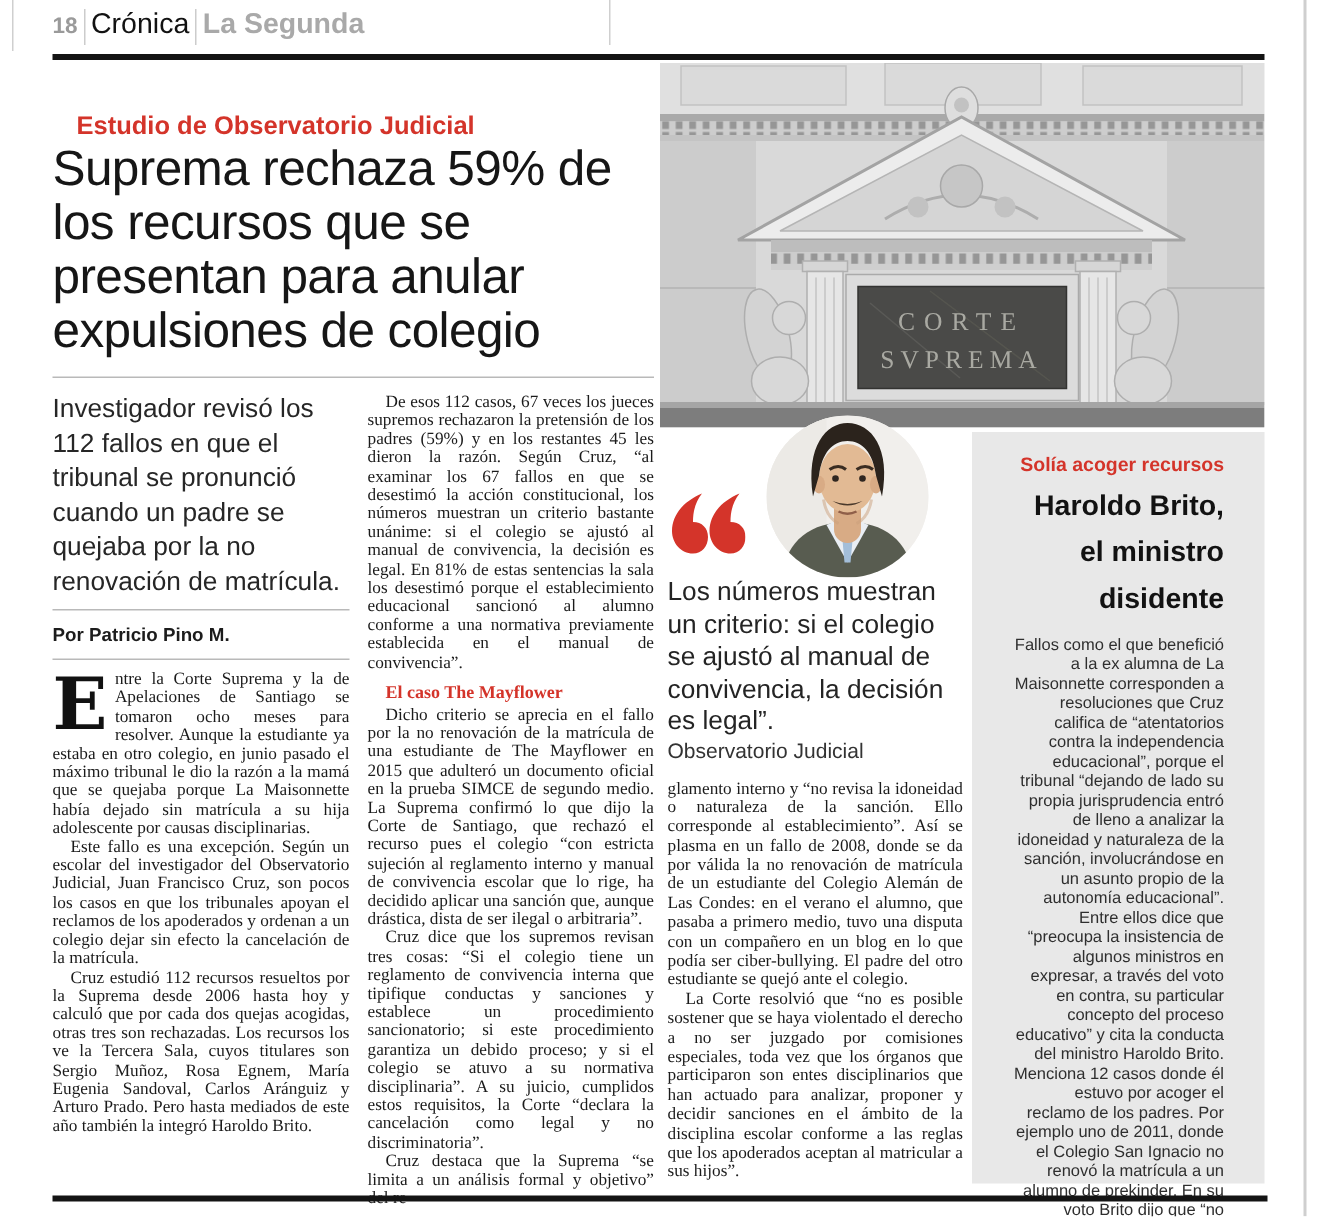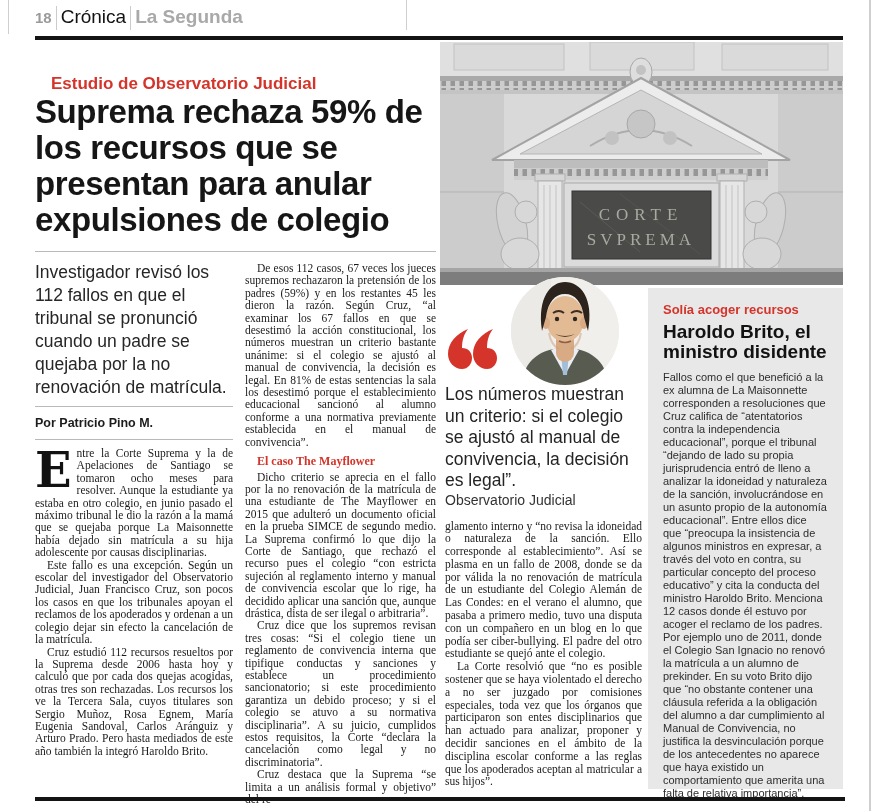--- a/index.html
+++ b/index.html
@@ -26,7 +26,7 @@
 
   
   .kicker{ position:absolute; left:35px; top:74px; font-size:17px; font-weight:bold; color:var(--red);margin-left:16px; }
-  .headline{ position:absolute; left:35px; top:94px; width:406px; font-size:33px; line-height:36px; font-weight:bold; color:var(--ink); letter-spacing:-0.4px; }
+  .headline{ position:absolute; left:35px; top:94px; width:406px; font-size:33px; line-height:36px; font-weight:normal; color:var(--ink); letter-spacing:-0.4px; }
   .ruleA{ position:absolute; left:35px; top:251px; width:401px; height:1px; background:var(--rule); }
 
   

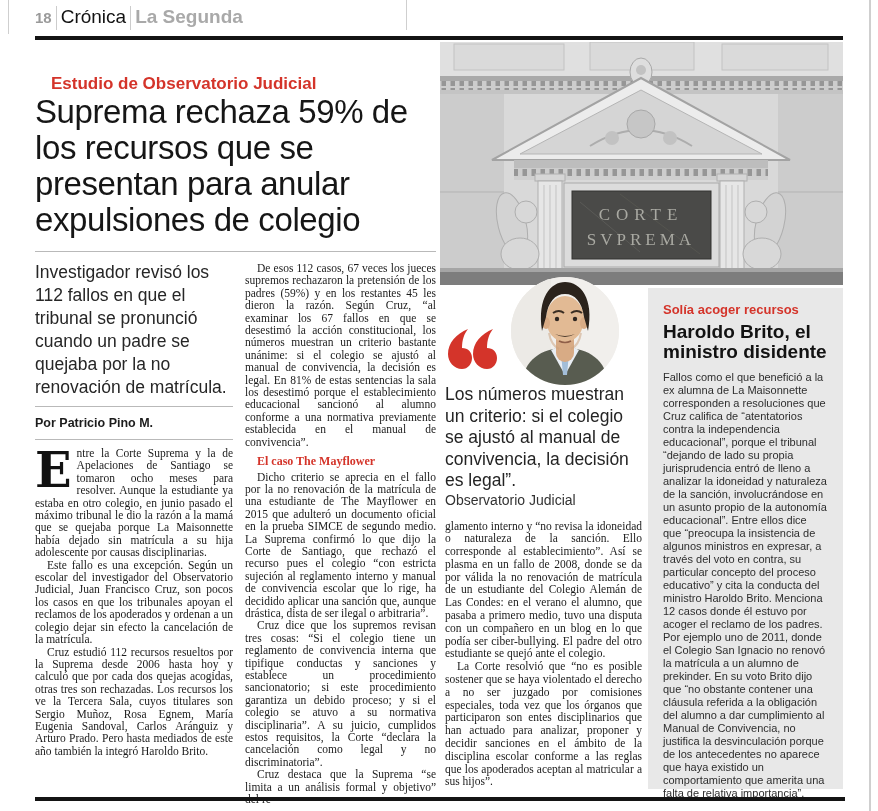--- a/index.html
+++ b/index.html
@@ -58,7 +58,7 @@
   .col3 .serif{ margin-top:12px; line-height:12.8px; }
 
   
-  .sidebar{ position:absolute; left:648px; top:288px; width:195px; height:501px; background:#e8e8e8; padding:14px 15px; }
+  .sidebar{ position:absolute; left:648px; top:288px; width:195px; height:501px; background:#e8e8e8; padding:14px 27px;text-align:right; }
   .sb-kicker{ font-size:13px; font-weight:bold; color:var(--red); }
   .sb-title{ font-size:19px; line-height:20px; font-weight:bold; color:#121212; margin:5px 0 9px; }
   .sb-body{ font-size:11px; line-height:13px; color:#2e2e2e; }

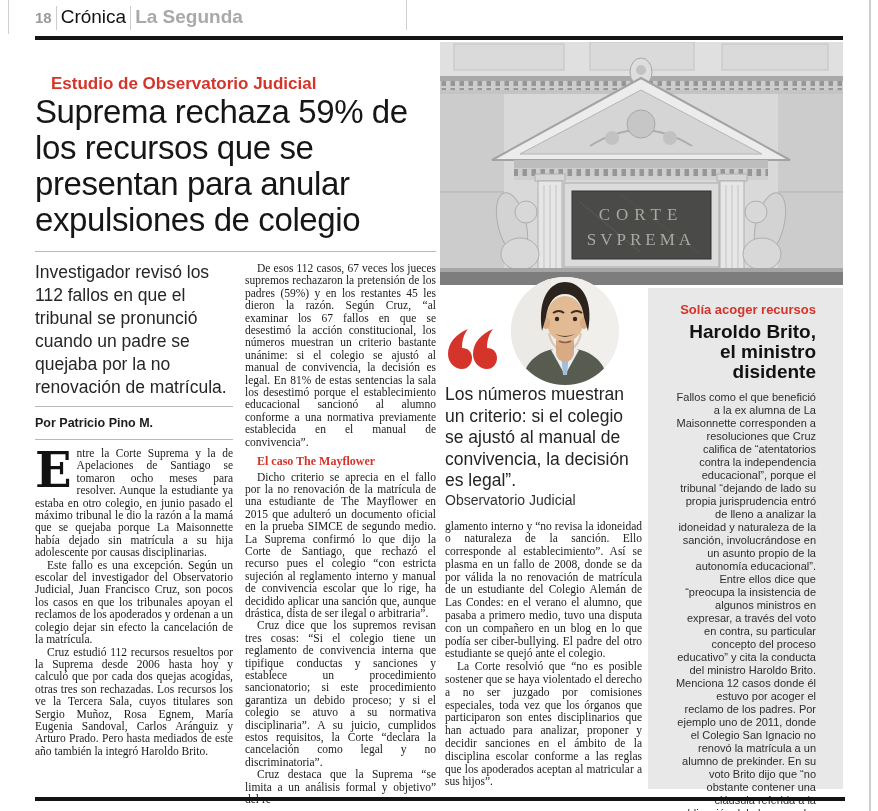--- a/index.html
+++ b/index.html
@@ -60,7 +60,7 @@
   
   .sidebar{ position:absolute; left:648px; top:288px; width:195px; height:501px; background:#e8e8e8; padding:14px 27px;text-align:right; }
   .sb-kicker{ font-size:13px; font-weight:bold; color:var(--red); }
-  .sb-title{ font-size:19px; line-height:20px; font-weight:bold; color:#121212; margin:5px 0 9px; }
+  .sb-title{ font-size:19px; line-height:31px; font-weight:bold; color:#121212; margin:5px 0 9px; }
   .sb-body{ font-size:11px; line-height:13px; color:#2e2e2e; }
 </style>
 </head>

